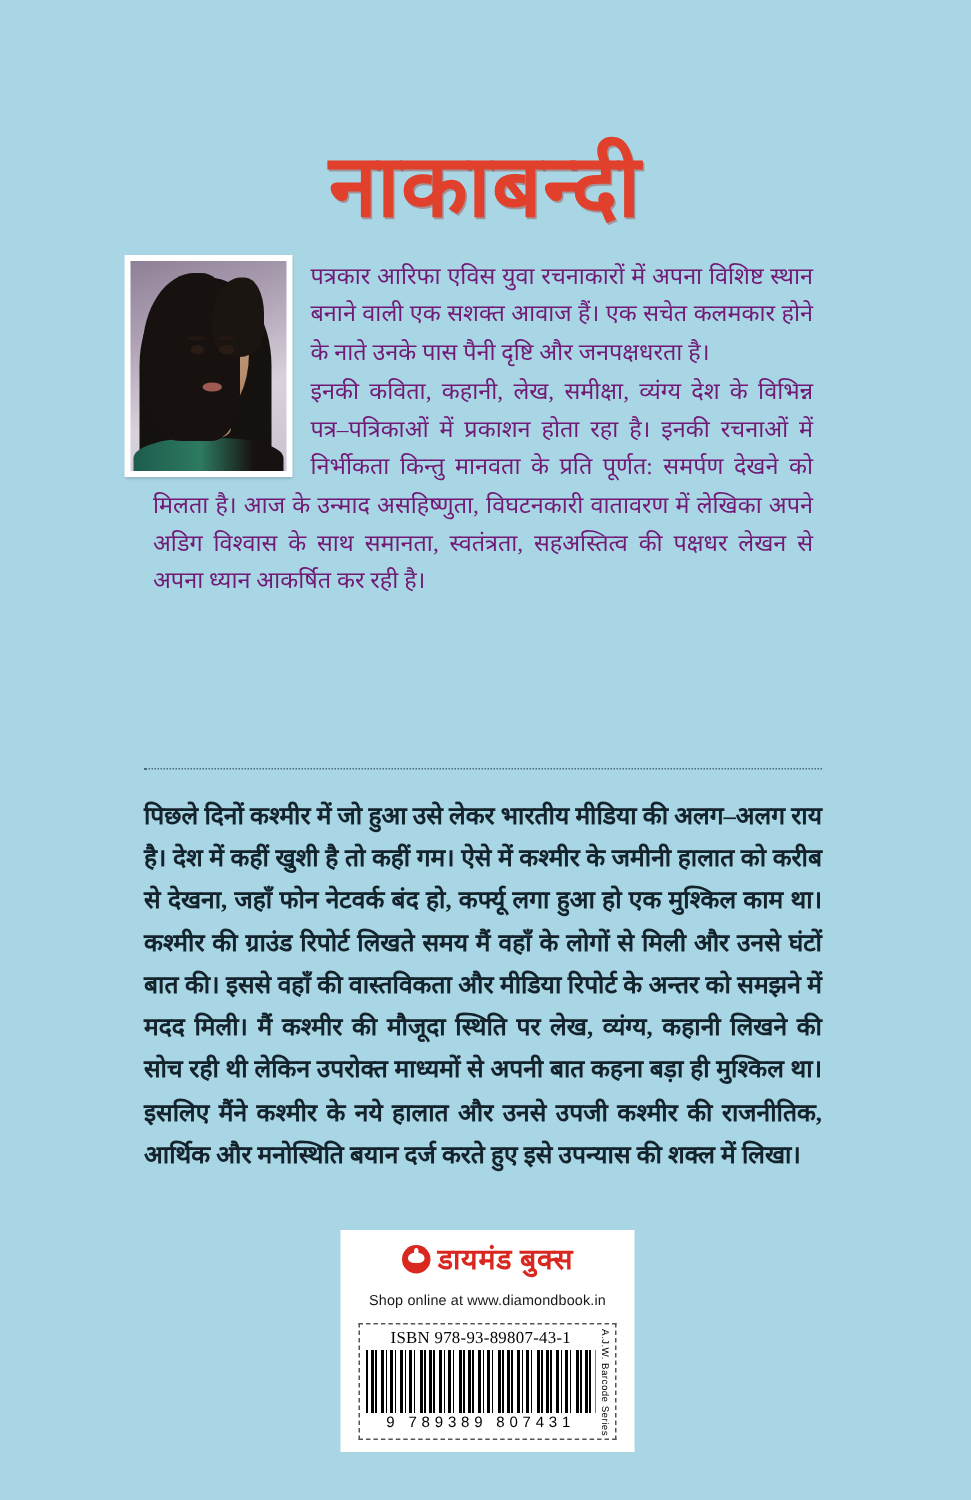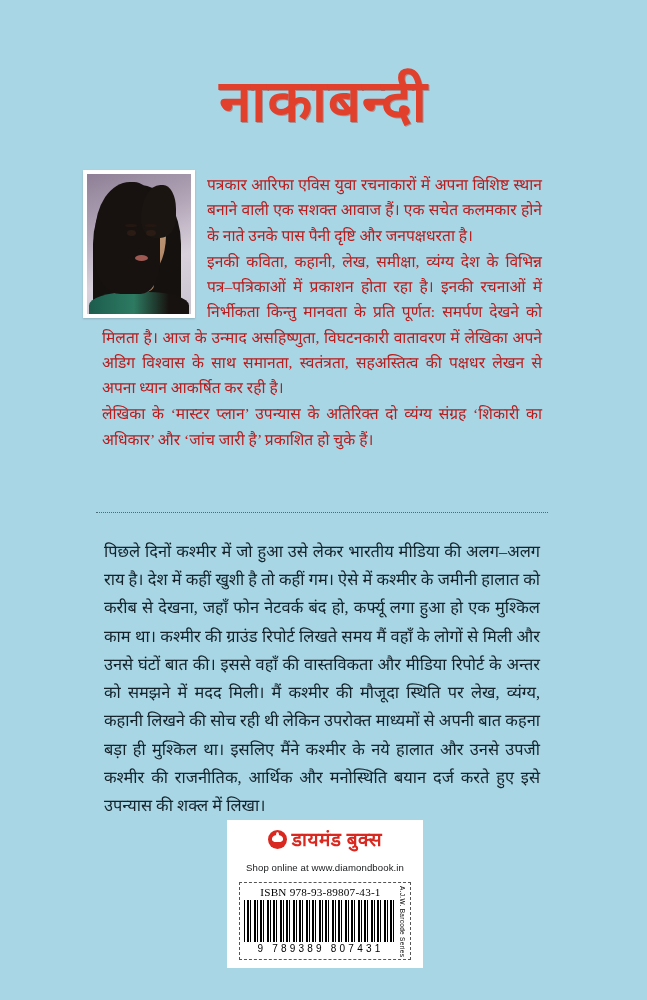--- a/index.html
+++ b/index.html
@@ -38,6 +38,7 @@
     letter-spacing: 1px;
     line-height: 1.05;
     text-shadow: 1px 1px 0 rgba(150,30,15,0.35);
+    margin-top: 23px;
   }
 
   

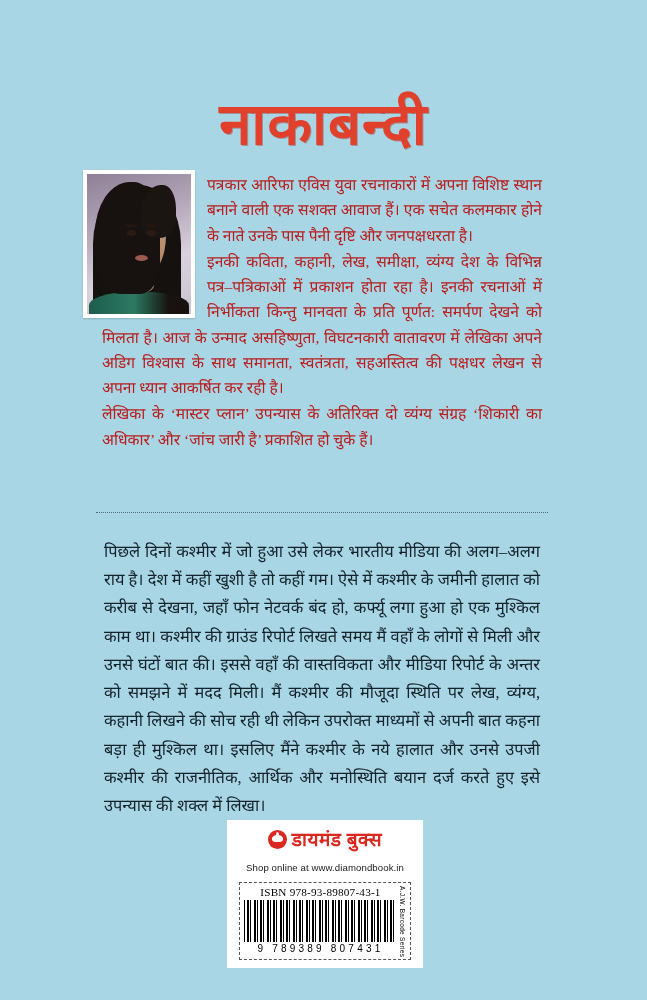--- a/index.html
+++ b/index.html
@@ -151,7 +151,7 @@
     left: 102px;
     top: 172px;
     width: 440px;
-    color: #b91c1c;
+    color: #701a75;
     font-size: 15.6px;
     line-height: 1.62;
     text-align: justify;

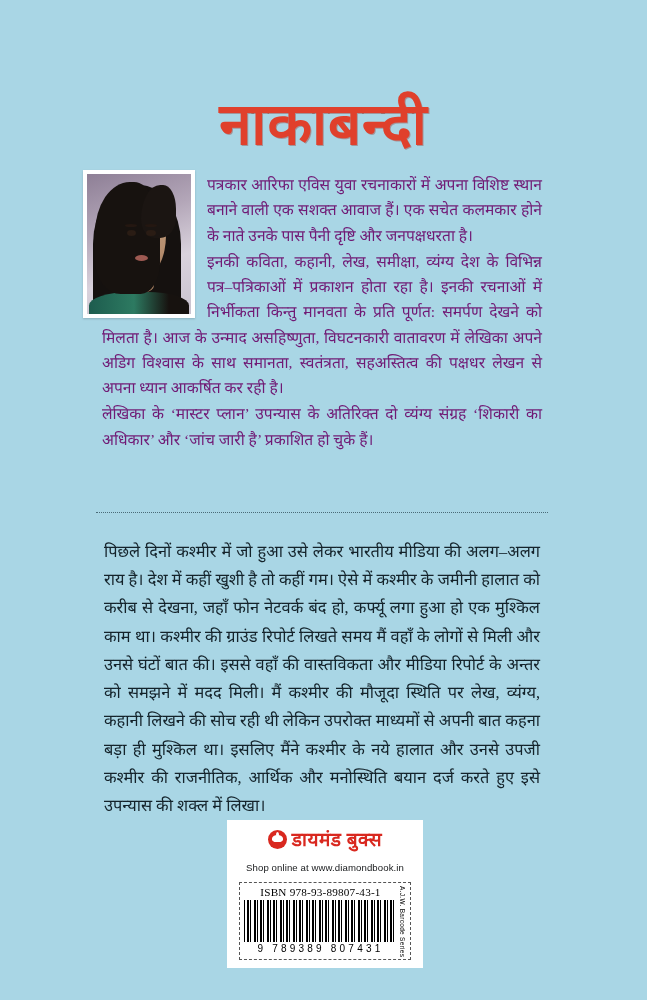--- a/index.html
+++ b/index.html
@@ -332,7 +332,6 @@
     <div class="float-box"></div>
     <p>पत्रकार आरिफा एविस युवा रचनाकारों में अपना विशिष्ट स्थान बनाने वाली एक सशक्त आवाज हैं। एक सचेत कलमकार होने के नाते उनके पास पैनी दृष्टि और जनपक्षधरता है।</p>
     <p>इनकी कविता, कहानी, लेख, समीक्षा, व्यंग्य देश के विभिन्न पत्र–पत्रिकाओं में प्रकाशन होता रहा है। इनकी रचनाओं में निर्भीकता किन्तु मानवता के प्रति पूर्णत: समर्पण देखने को मिलता है। आज के उन्माद असहिष्णुता, विघटनकारी वातावरण में लेखिका अपने अडिग विश्वास के साथ समानता, स्वतंत्रता, सहअस्तित्व की पक्षधर लेखन से अपना ध्यान आकर्षित कर रही है।</p>
-    <p>लेखिका के ‘मास्टर प्लान’ उपन्यास के अतिरिक्त दो व्यंग्य संग्रह ‘शिकारी का अधिकार’ और ‘जांच जारी है’ प्रकाशित हो चुके हैं।</p>
   </div>
 
   <div class="divider"></div>

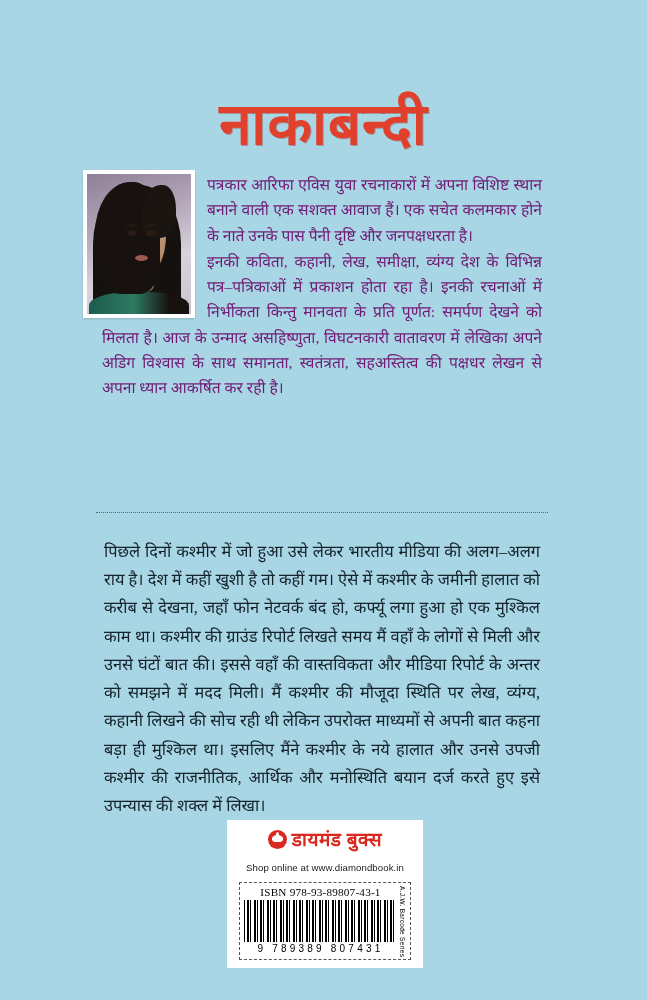--- a/index.html
+++ b/index.html
@@ -188,7 +188,7 @@
     text-align: justify;
     text-justify: inter-word;
   }
-  .synopsis p { margin: 8px; }
+  .synopsis p { margin: 0; font-weight: bold; }
 
   
   .pub-block {

